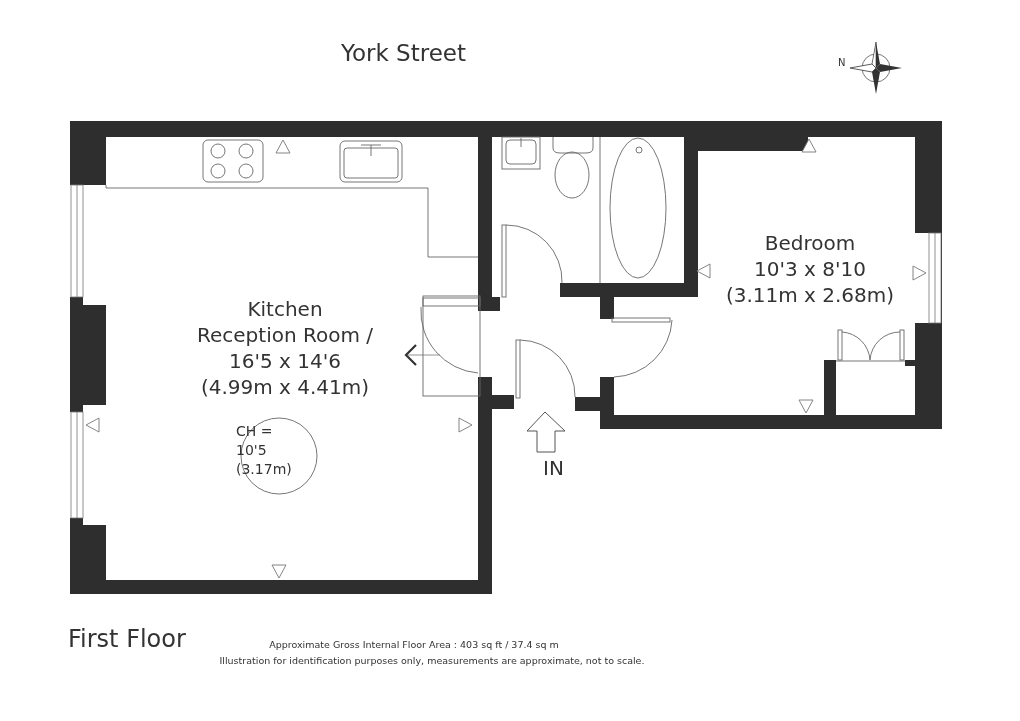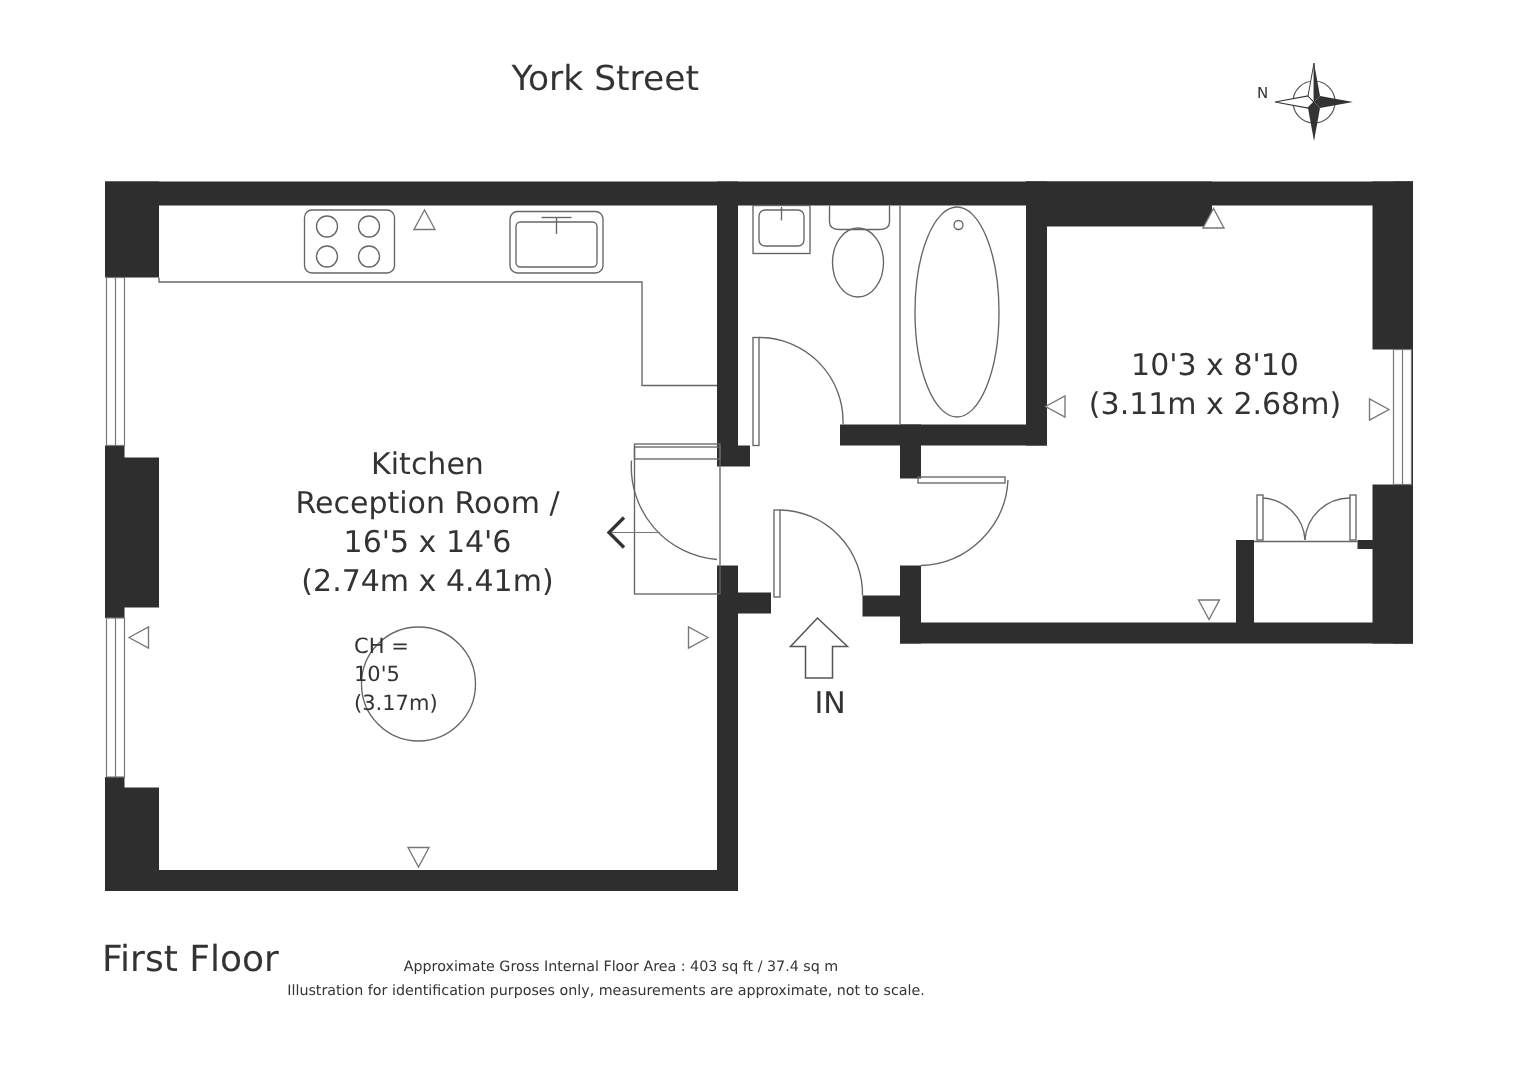--- a/index.html
+++ b/index.html
@@ -159,6 +159,7 @@
 </div>
 
 <div class="room-label bed">
+  <div>Bedroom</div>
   <div>10'3 x 8'10</div>
   <div>(3.11m x 2.68m)</div>
 </div>

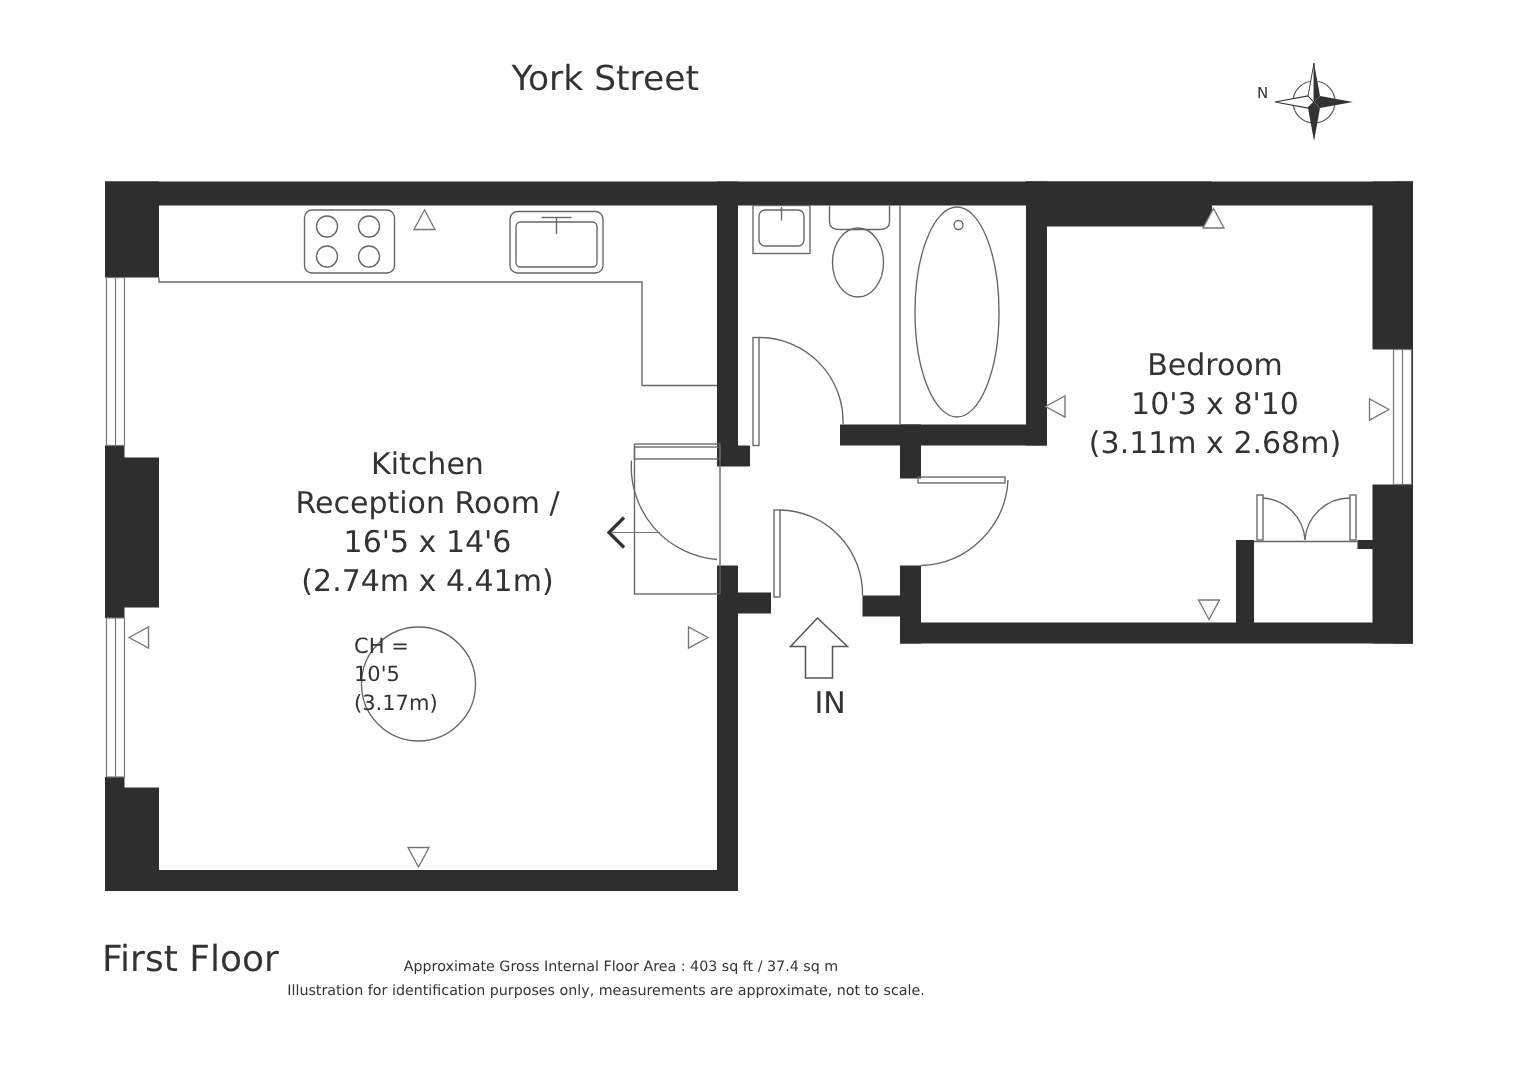--- a/index.html
+++ b/index.html
@@ -149,7 +149,7 @@
   <div>Kitchen</div>
   <div>Reception Room /</div>
   <div>16'5 x 14'6</div>
-  <div>(2.74m x 4.41m)</div>
+  <div>(4.99m x 4.41m)</div>
 </div>
 
 <div class="ch">

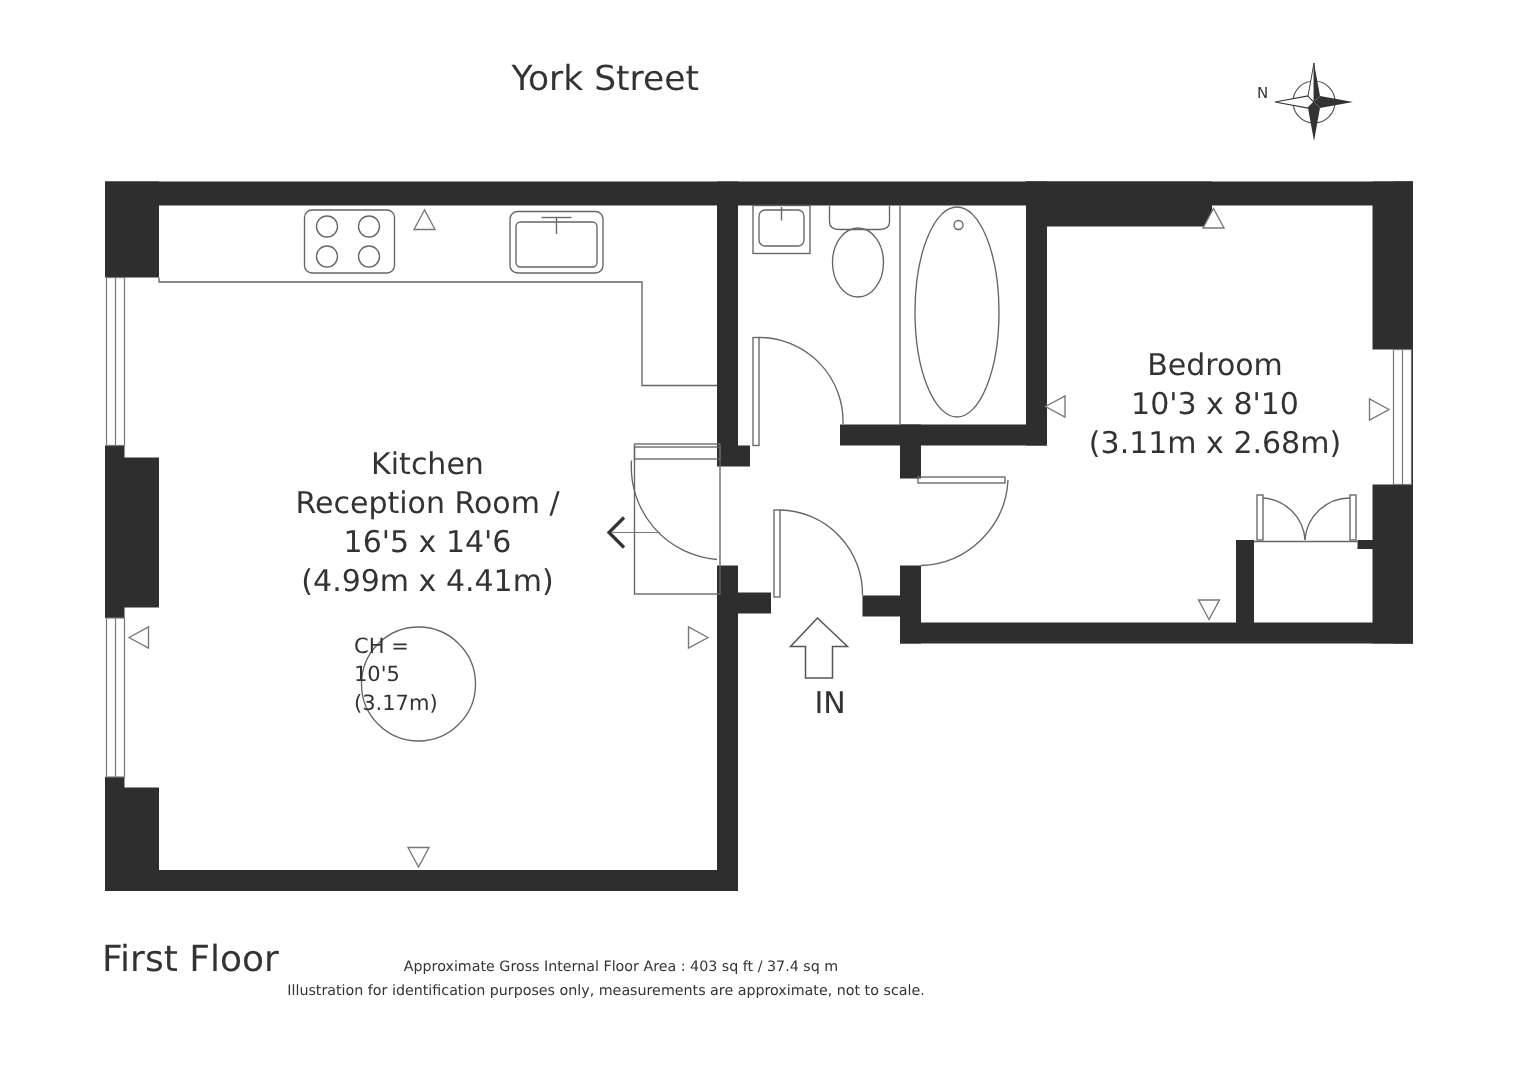--- a/index.html
+++ b/index.html
@@ -13,7 +13,7 @@
     .in-label { position: absolute; left: 527px; top: 456px; font-size: 20px; color: #333; margin-left: 16px; }
     .floor-label { position: absolute; left: 68px; top: 625px; font-size: 24px; color: #333; }
     .foot1 { position: absolute; left: 0; width: 808px; top: 639px; text-align: center; font-size: 9.5px; padding-left: 20px; box-sizing: border-box; color: #333; }
-    .foot2 { position: absolute; left: 0; width: 808px; top: 655px; text-align: center; font-size: 9.5px; color: #333; }
+    .foot2 { position: absolute; left: 0; width: 808px; top: 655px; text-align: center; font-size: 9.5px; color: #333; padding-left: 28px; }
     .compass-n { position: absolute; left: 838px; top: 57px; font-size: 10px; color: #333; }
   </style>
 </head>

